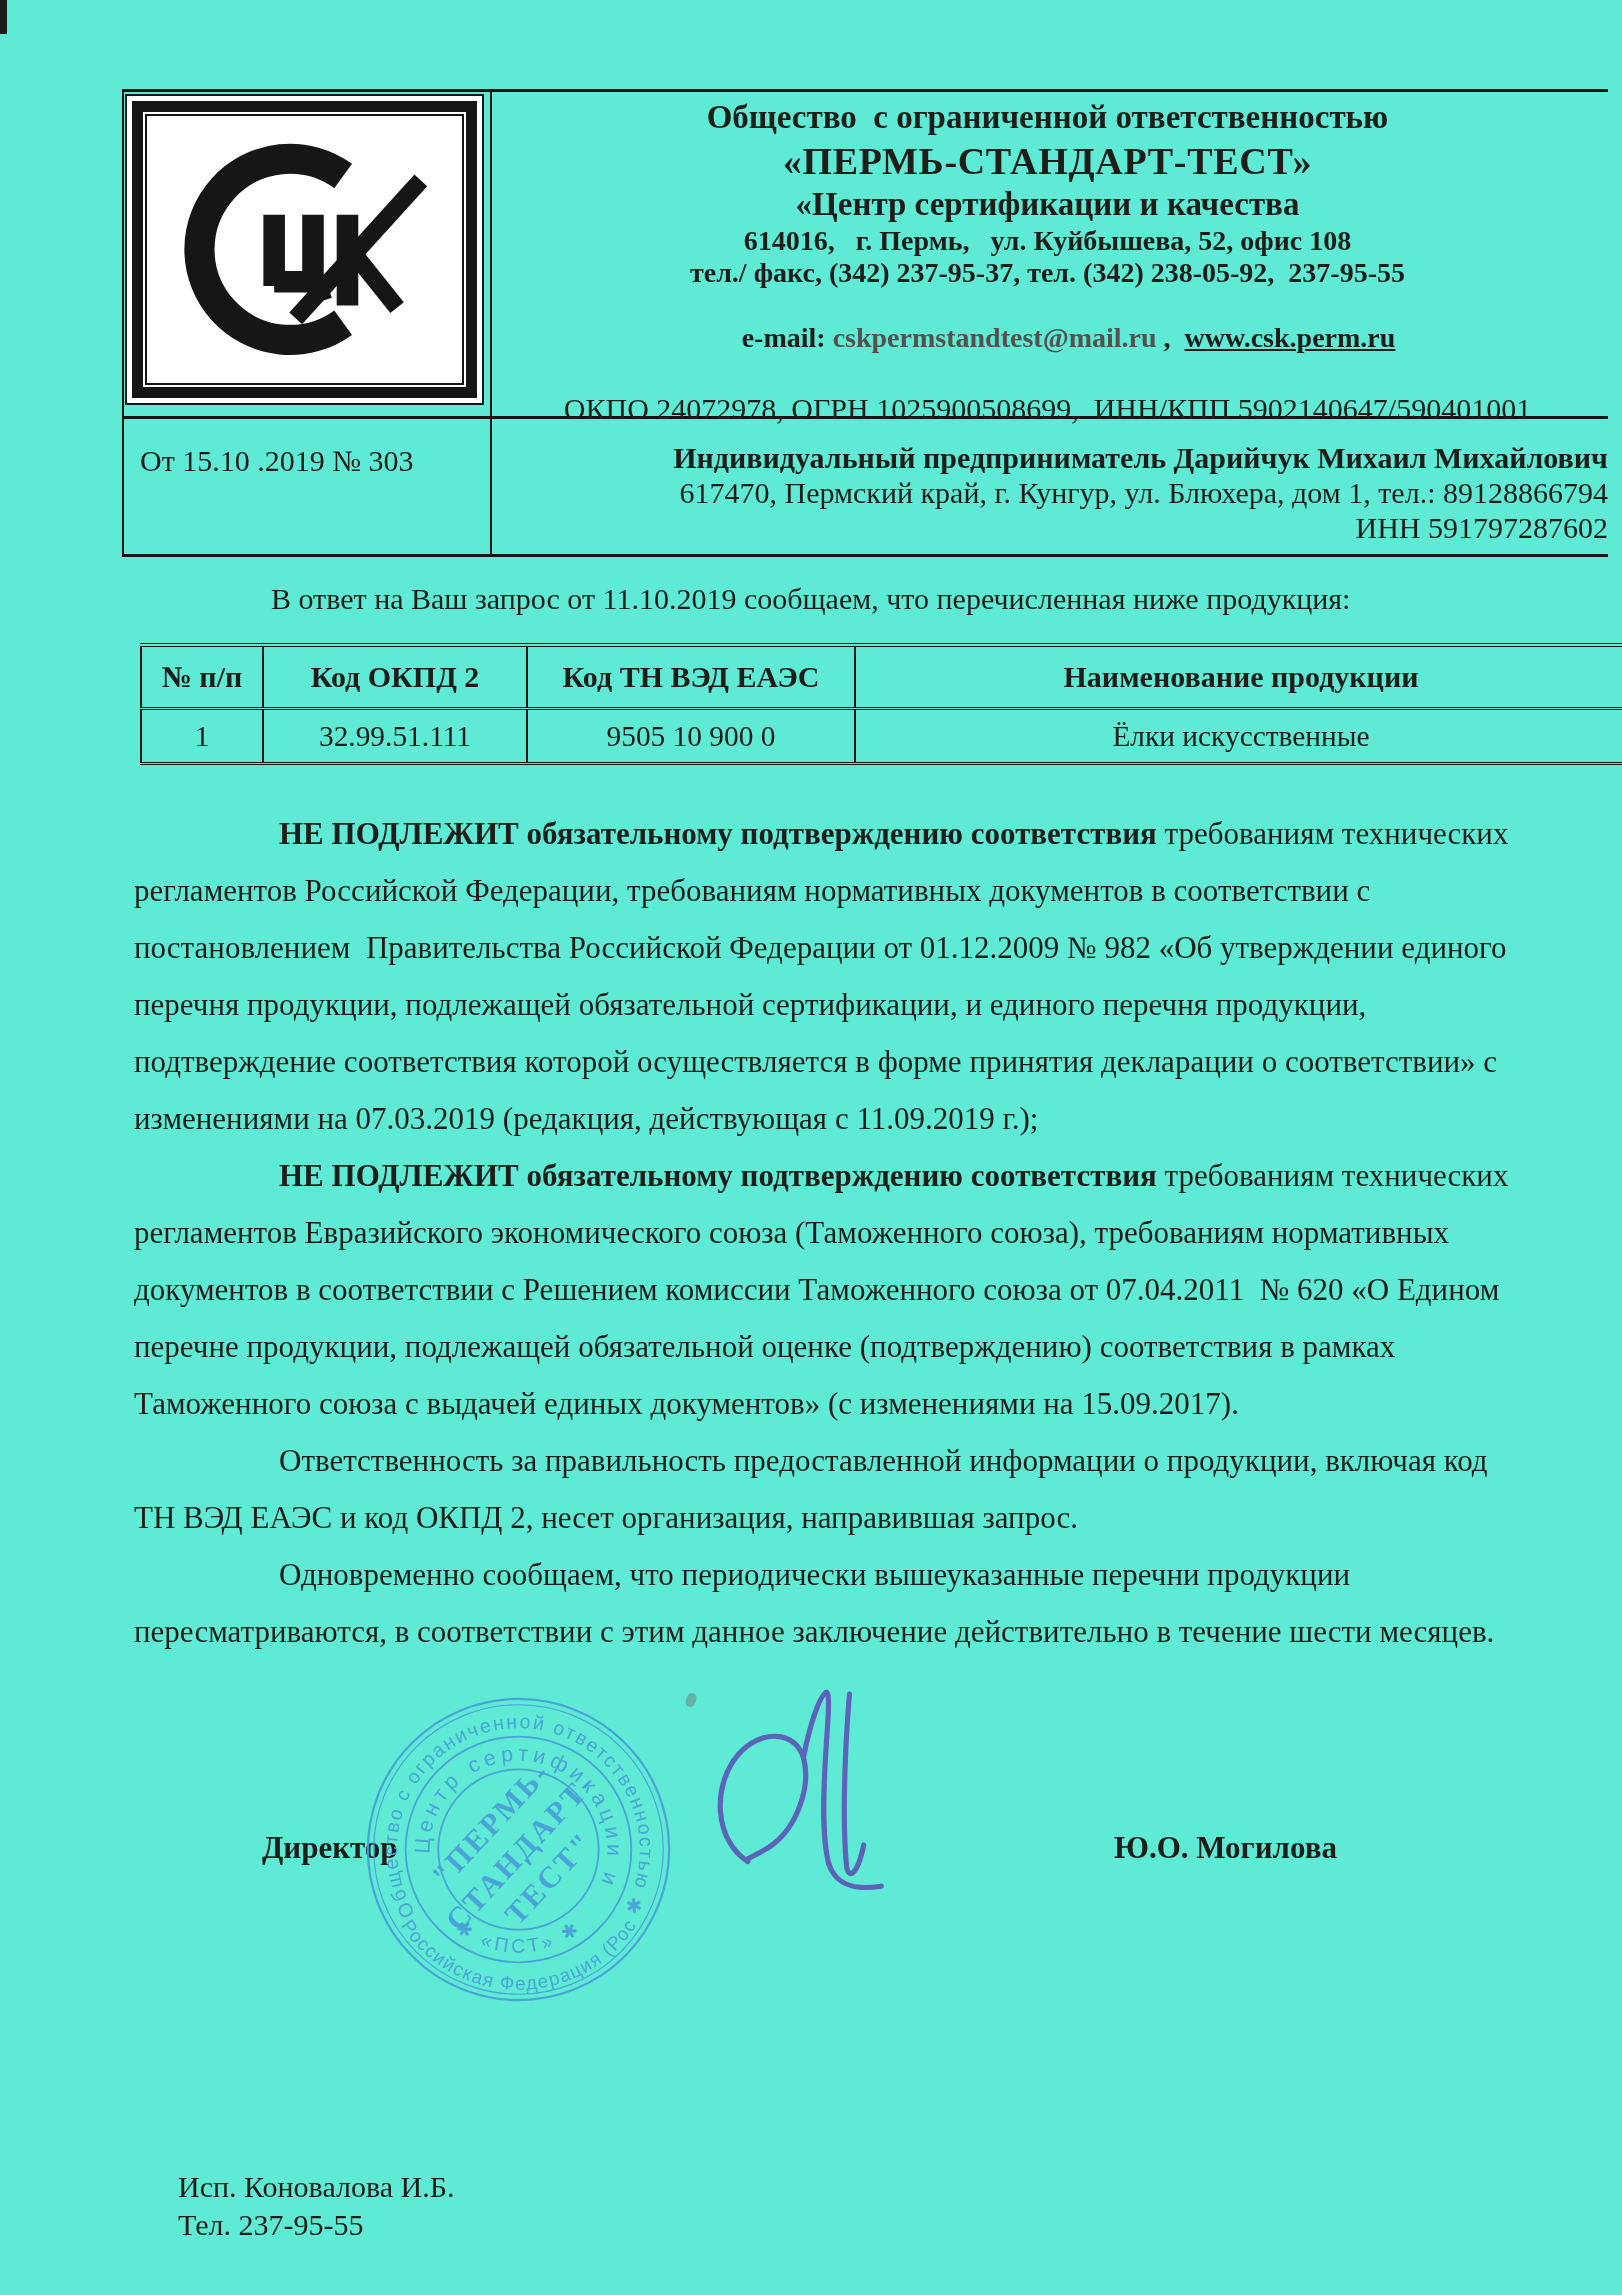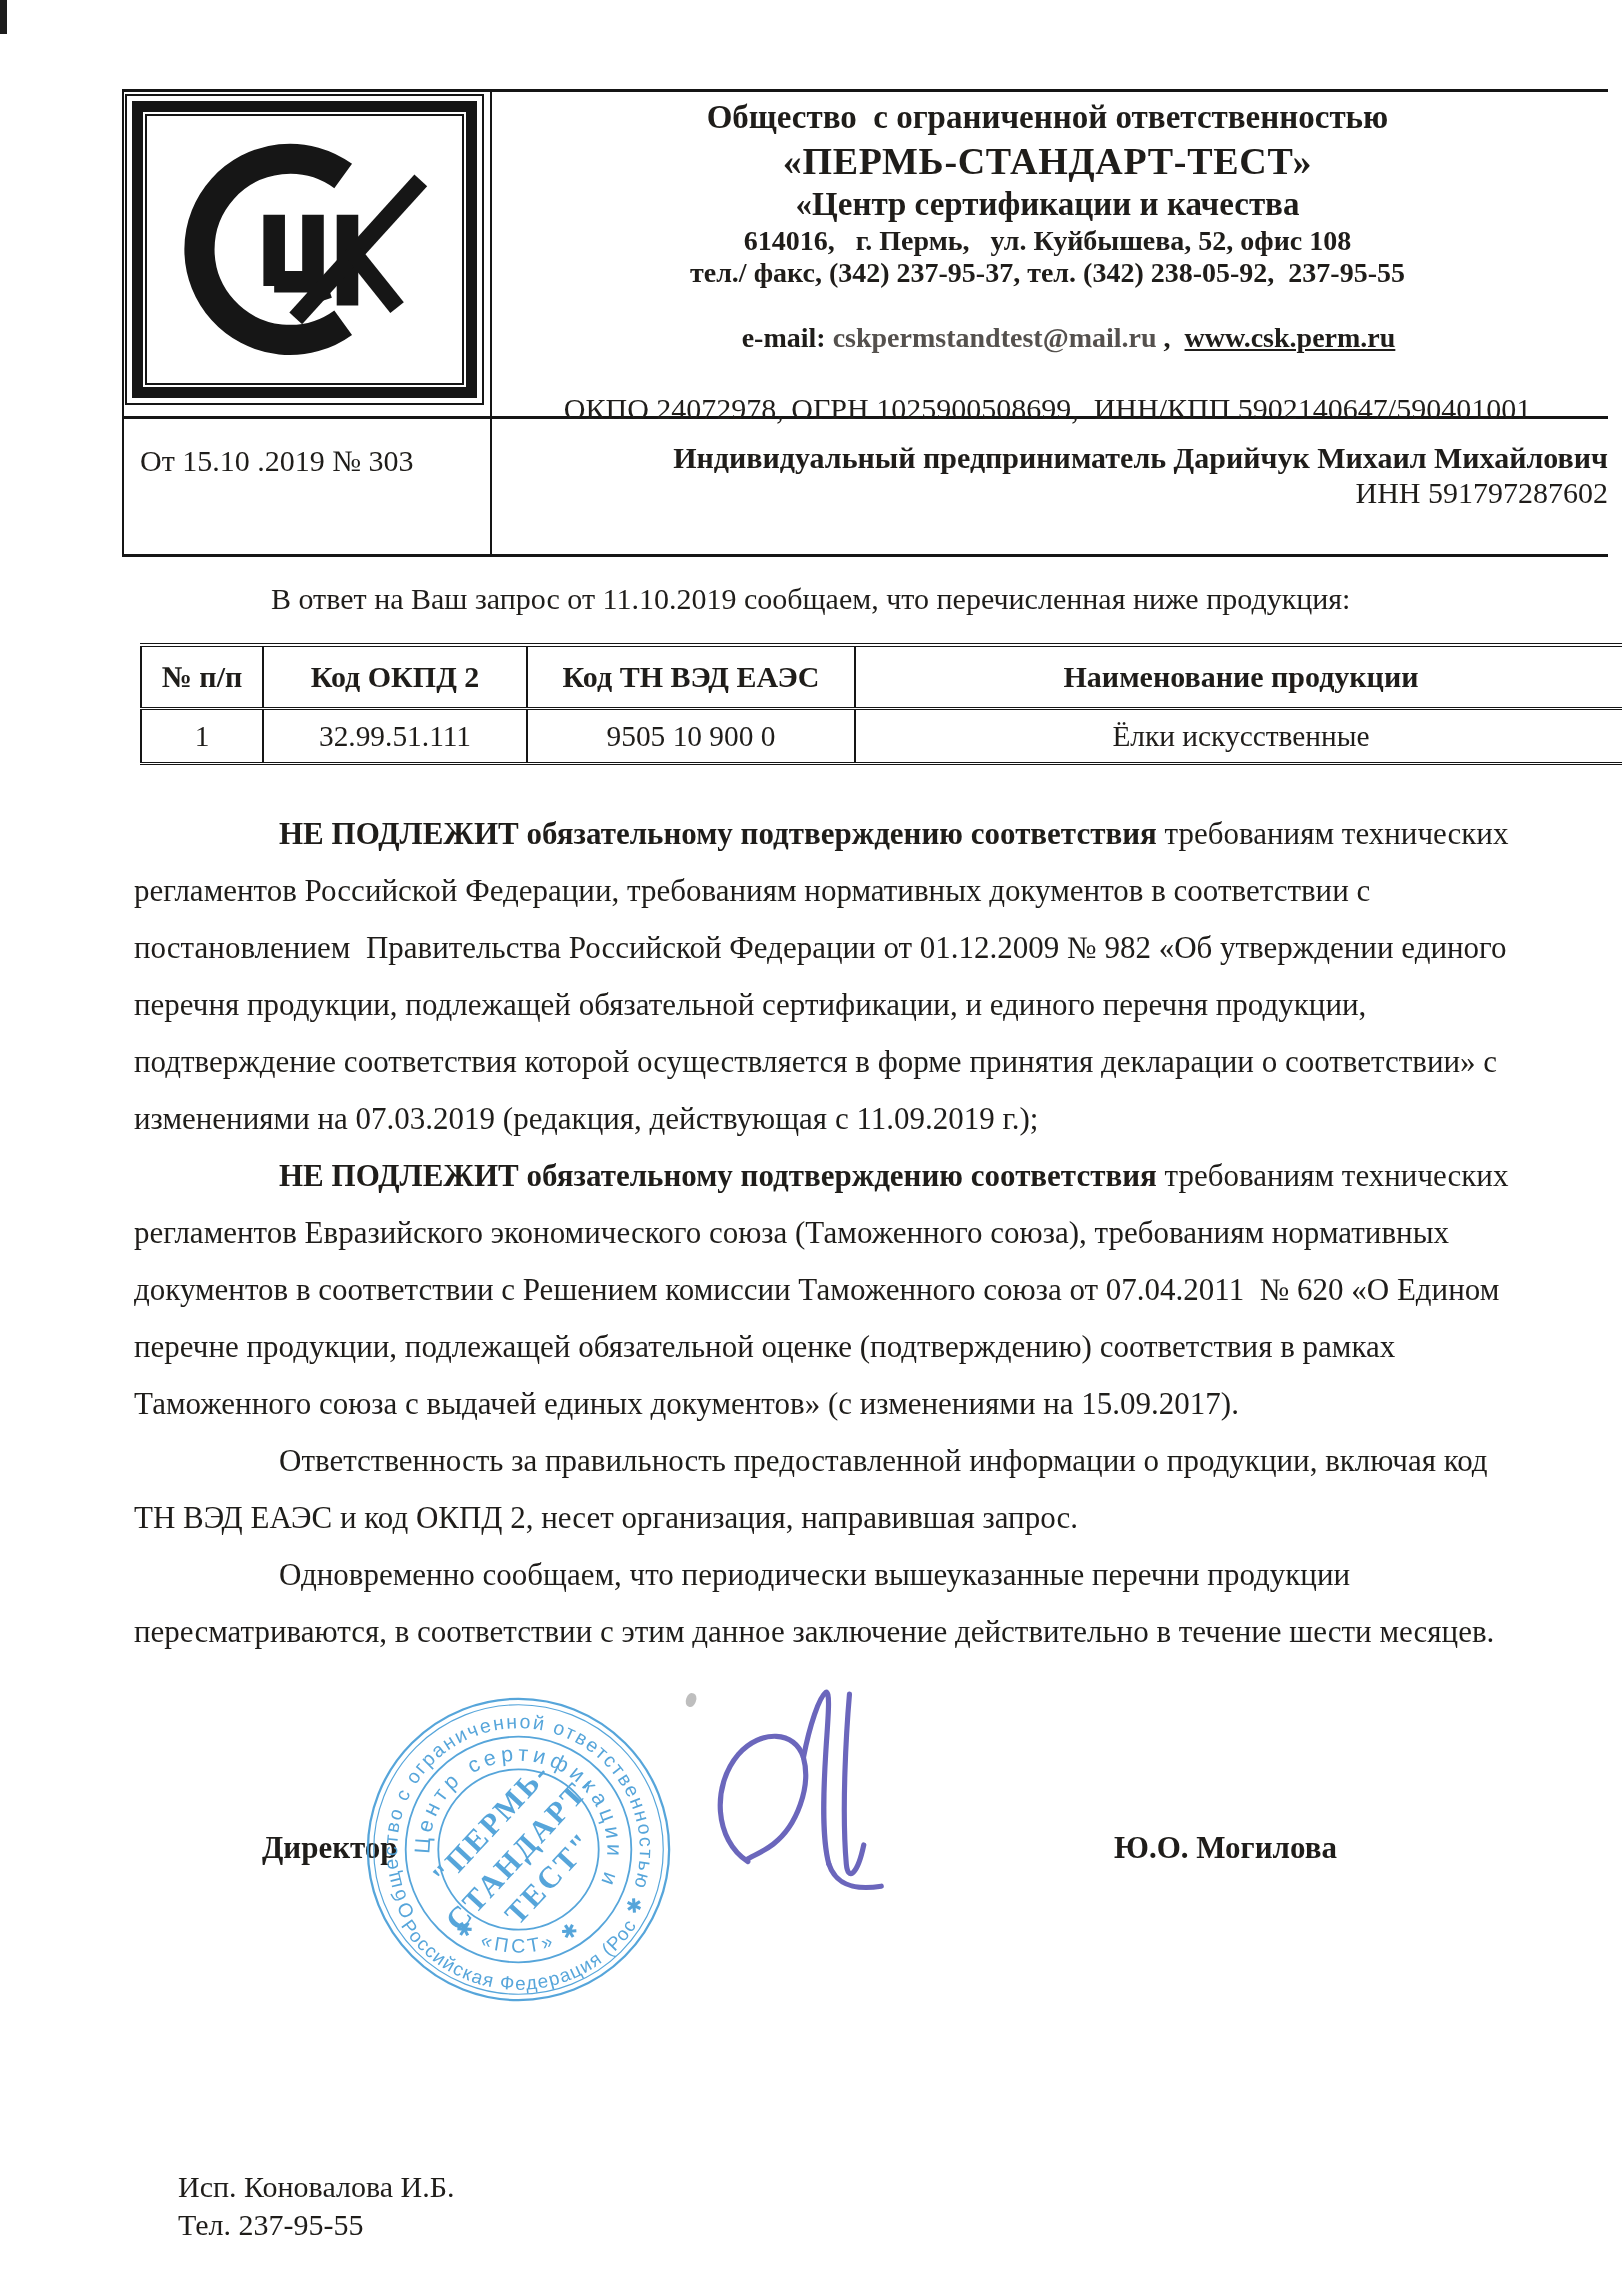--- a/index.html
+++ b/index.html
@@ -6,7 +6,7 @@
   .page{
     position:relative;
     width:1623px;height:2295px;
-    background:#ffffff;
+    background:#5eead4;
     font-family:"Liberation Serif","DejaVu Serif",serif;
     color:#1f1d1a;
     overflow:hidden;

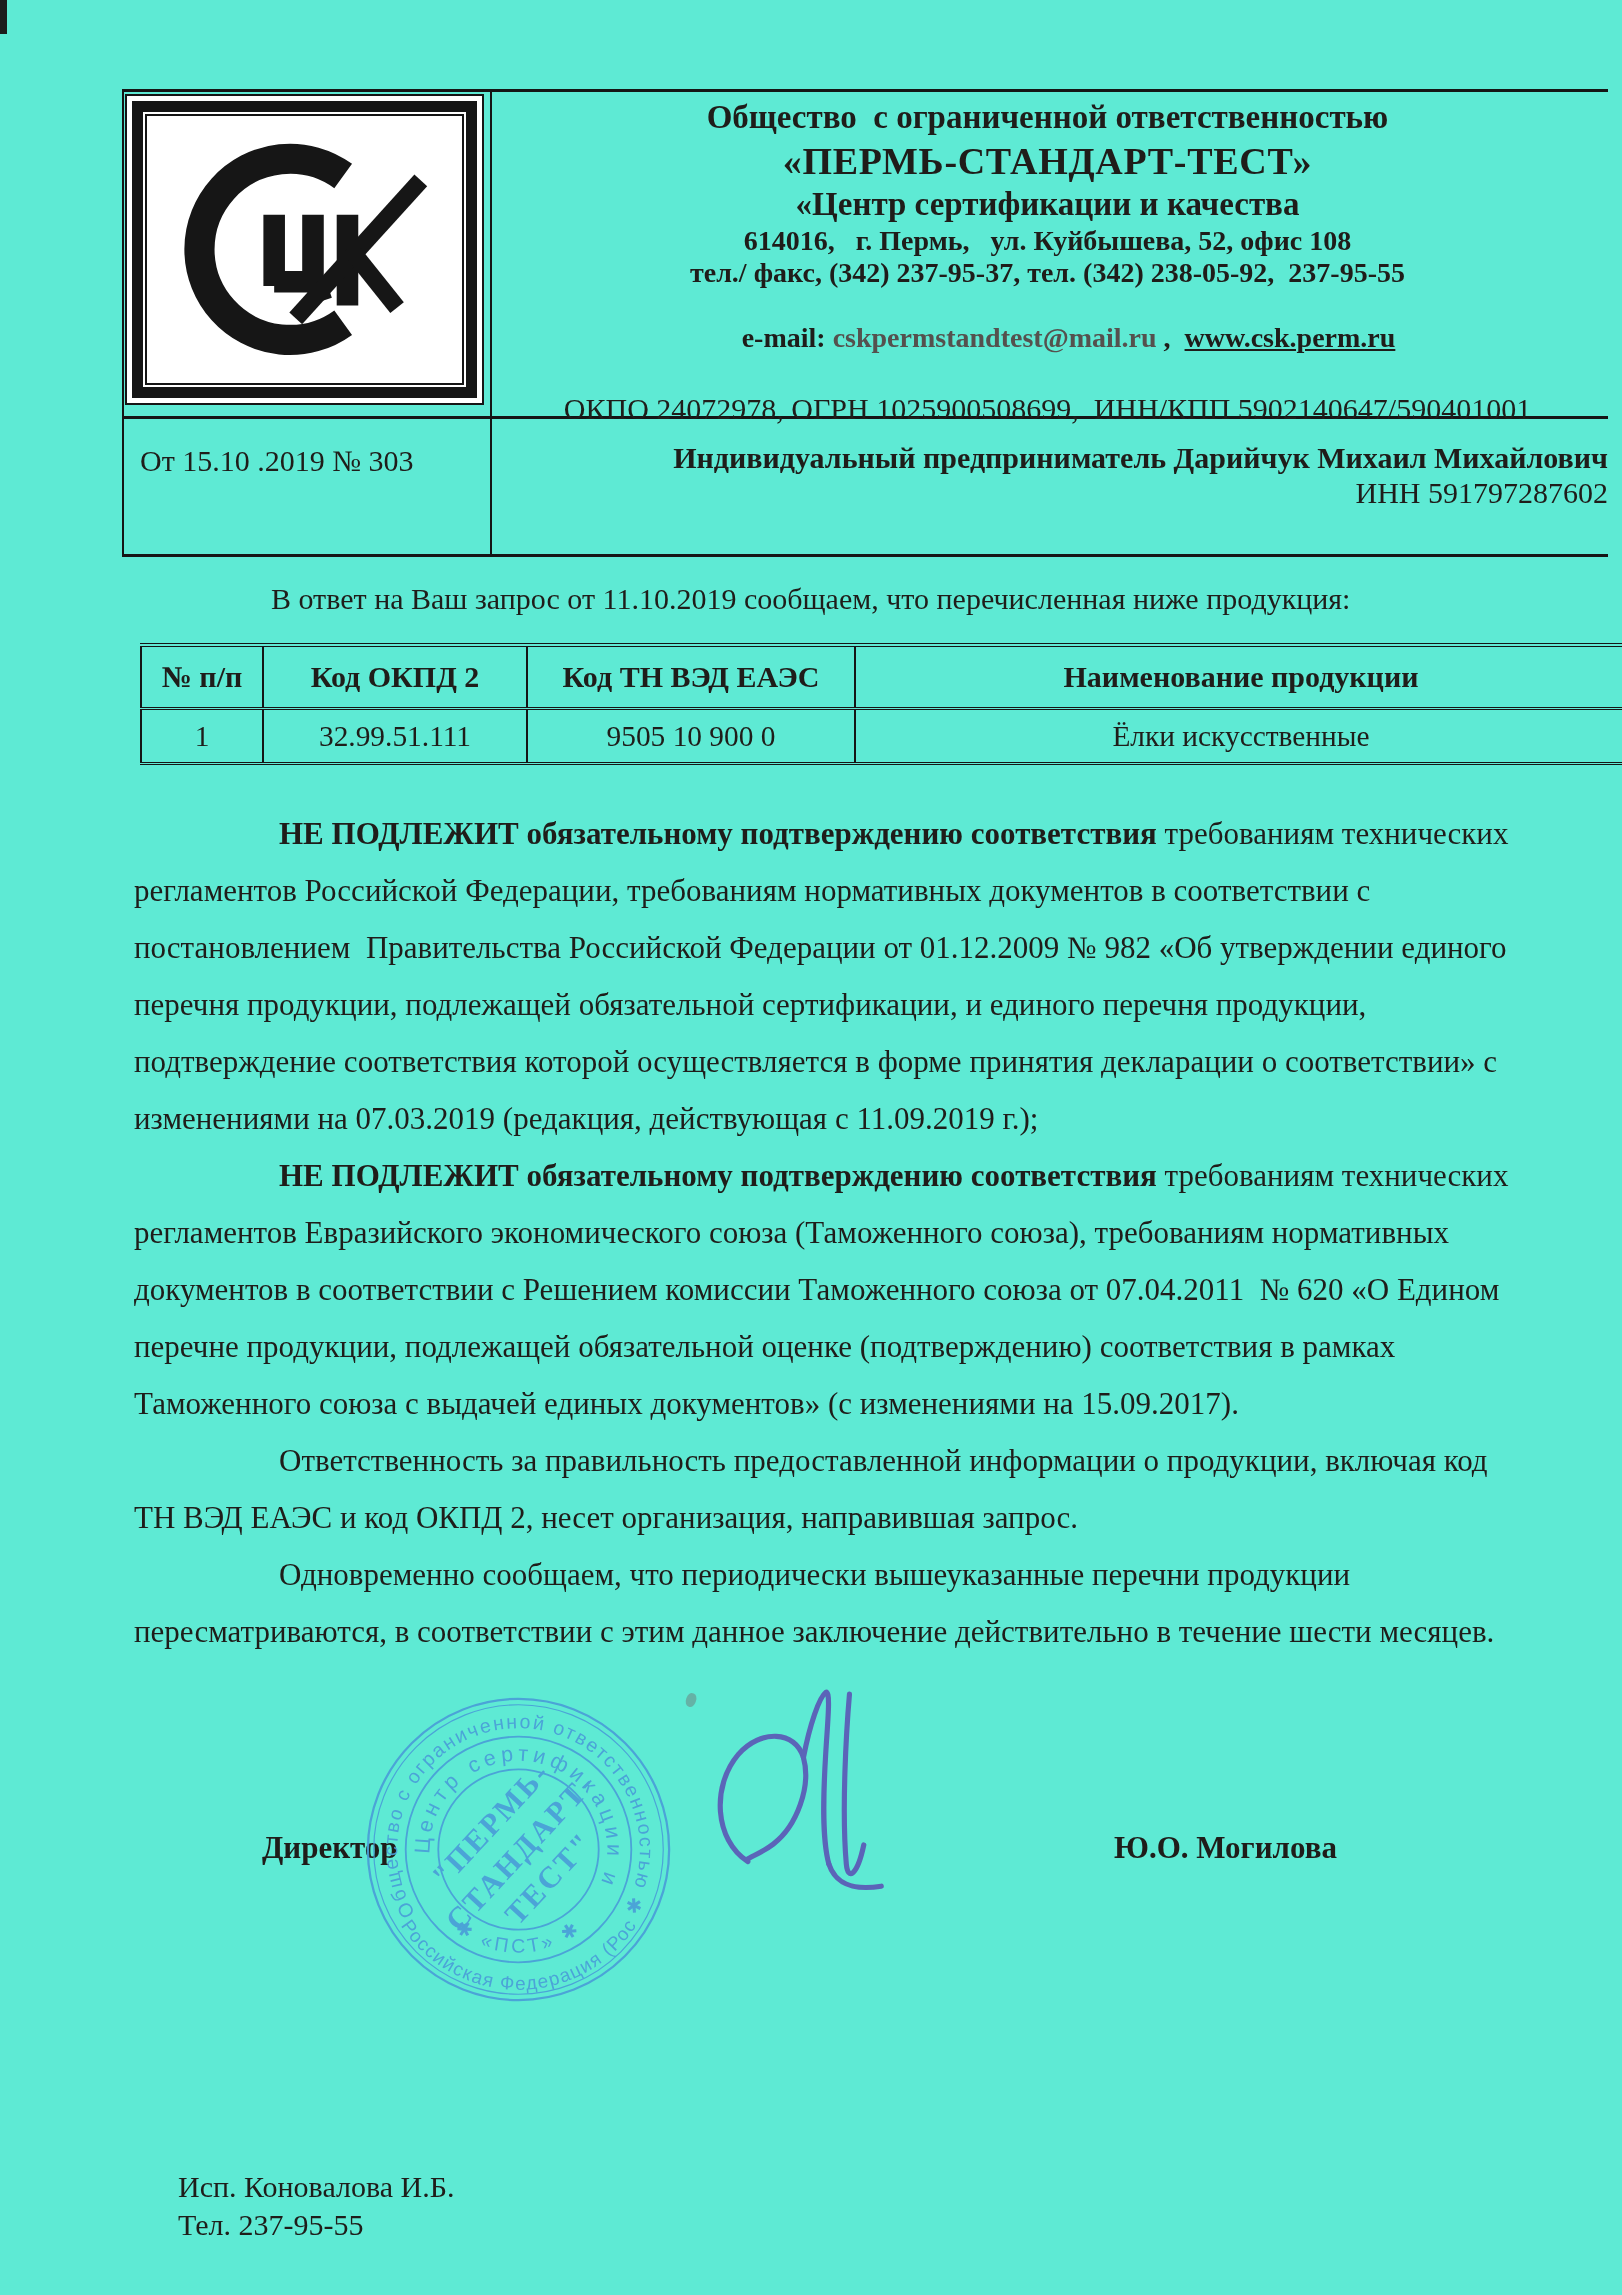--- a/index.html
+++ b/index.html
@@ -116,6 +116,7 @@
   <div class="ref-no">От 15.10 .2019 № 303</div>
   <div class="recipient">
     <div class="rec1">Индивидуальный предприниматель Дарийчук Михаил Михайлович</div>
+    <div>617470, Пермский край, г. Кунгур, ул. Блюхера, дом 1, тел.: 89128866794</div>
     <div>ИНН 591797287602</div>
   </div>
 

